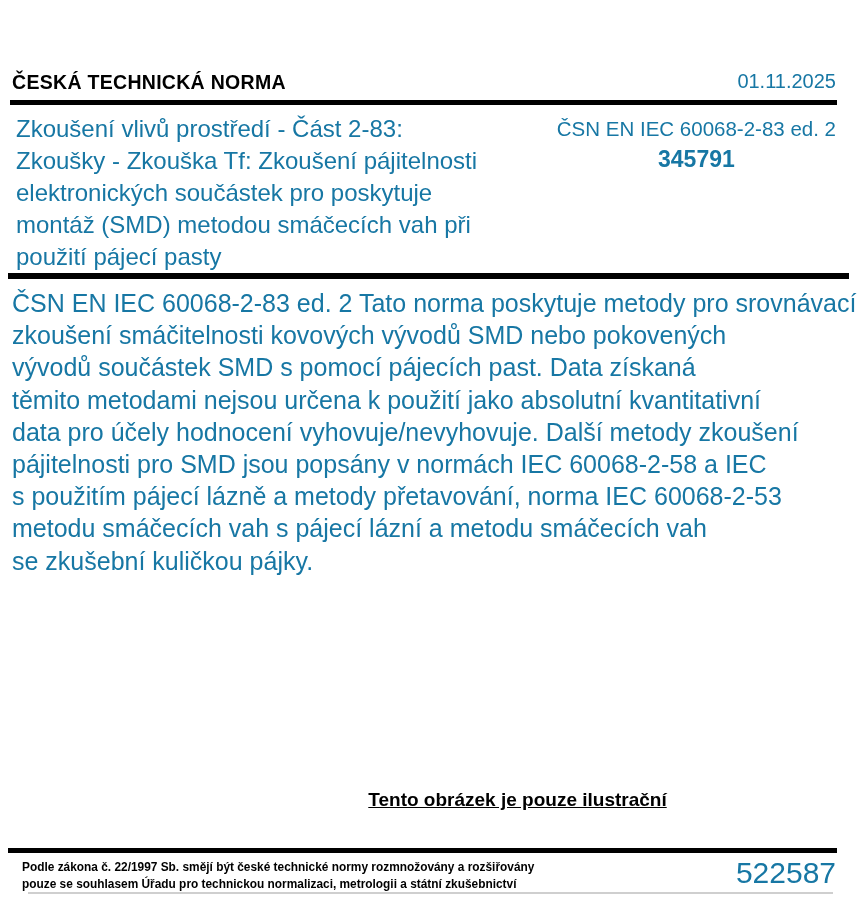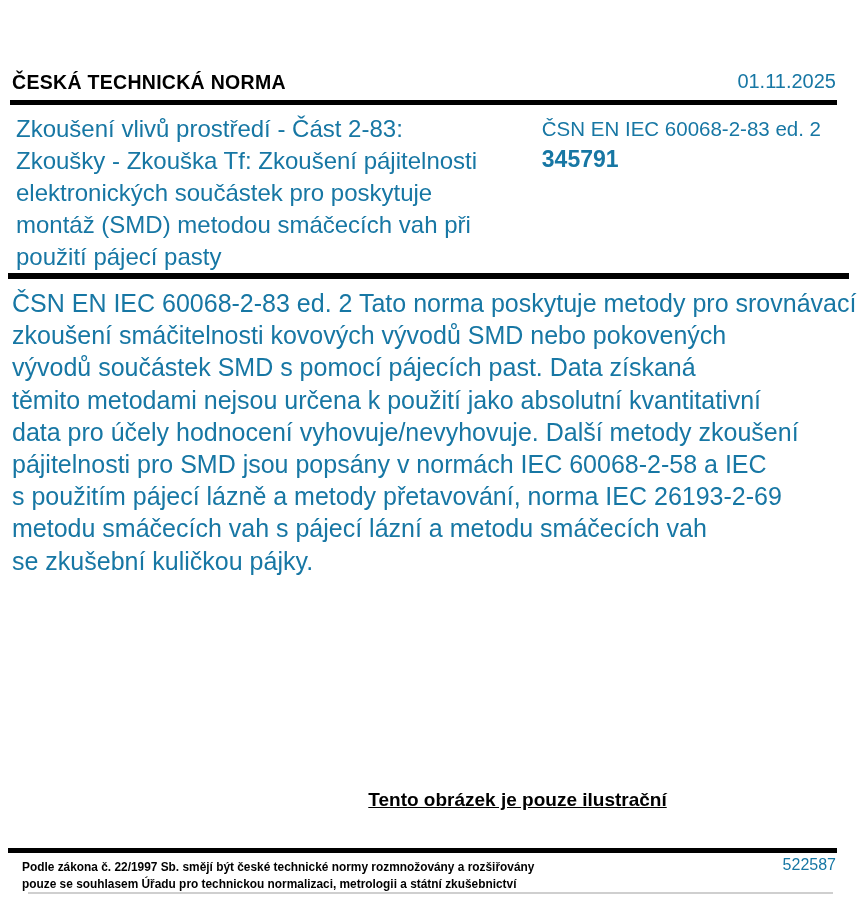--- a/index.html
+++ b/index.html
@@ -55,8 +55,8 @@
 
   #designation-block {
     position: absolute;
-    top: 114px; right: 44px;
-    text-align: left;
+    top: 114px; right: 29px;
+    text-align: center;
   }
   #standard-designation {
     display: block;

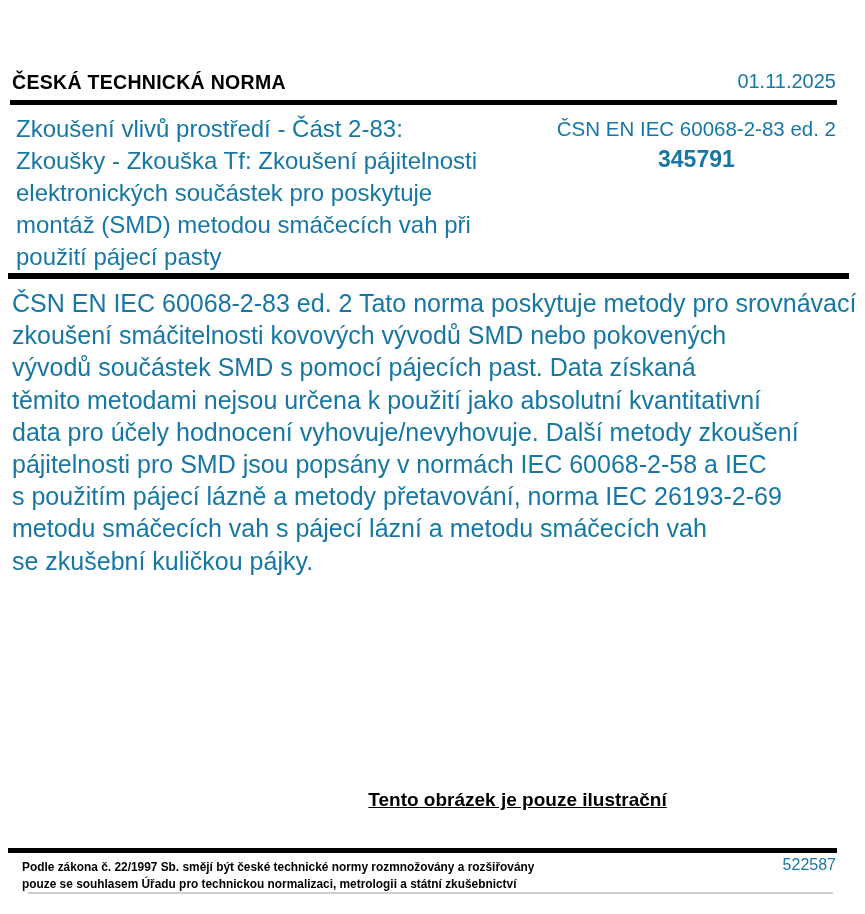--- a/index.html
+++ b/index.html
@@ -139,7 +139,7 @@
   <span class="line">těmito metodami nejsou určena k použití jako absolutní kvantitativní</span>
   <span class="line">data pro účely hodnocení vyhovuje/nevyhovuje. Další metody zkoušení</span>
   <span class="line">pájitelnosti pro SMD jsou popsány v normách IEC 60068-2-58 a IEC</span>
-  <span class="line">s použitím pájecí lázně a metody přetavování, norma IEC 26193-2-69</span>
+  <span class="line">s použitím pájecí lázně a metody přetavování, norma IEC 60068-2-53</span>
   <span class="line">metodu smáčecích vah s pájecí lázní a metodu smáčecích vah</span>
   <span class="line">se zkušební kuličkou pájky.</span>
 </div>

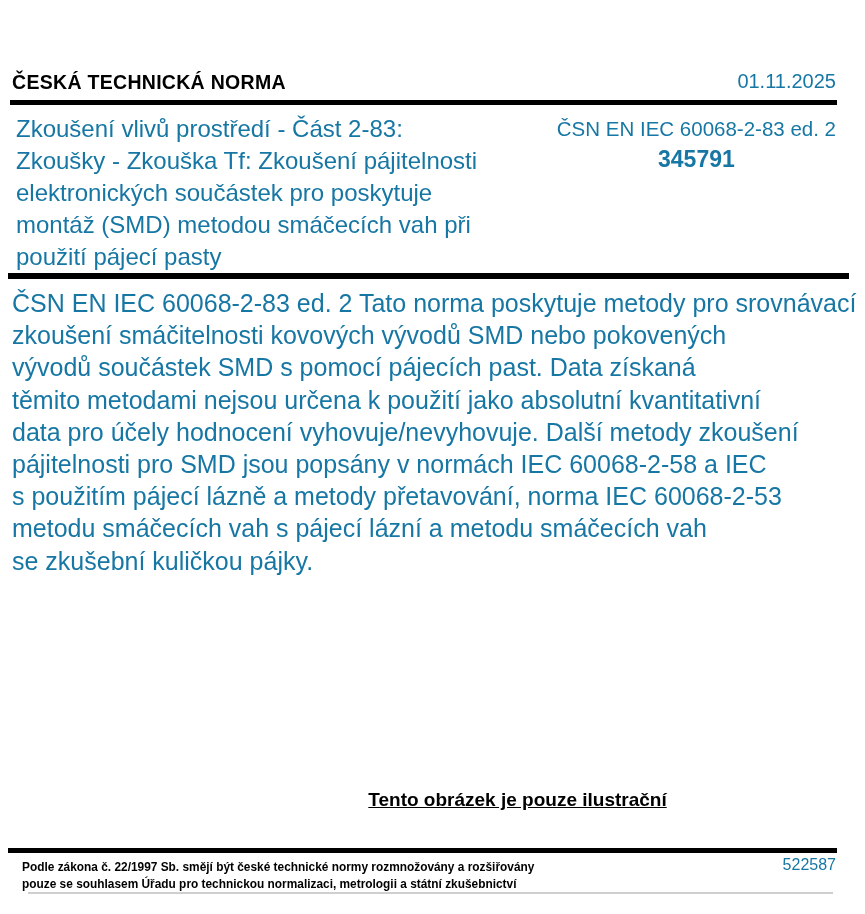--- a/index.html
+++ b/index.html
@@ -106,7 +106,7 @@
   #catalog-number {
     position: absolute;
     top: 856px; right: 29px;
-    font-size: 16px;
+    font-size: 30px;
     white-space: nowrap;
   }
 </style>

